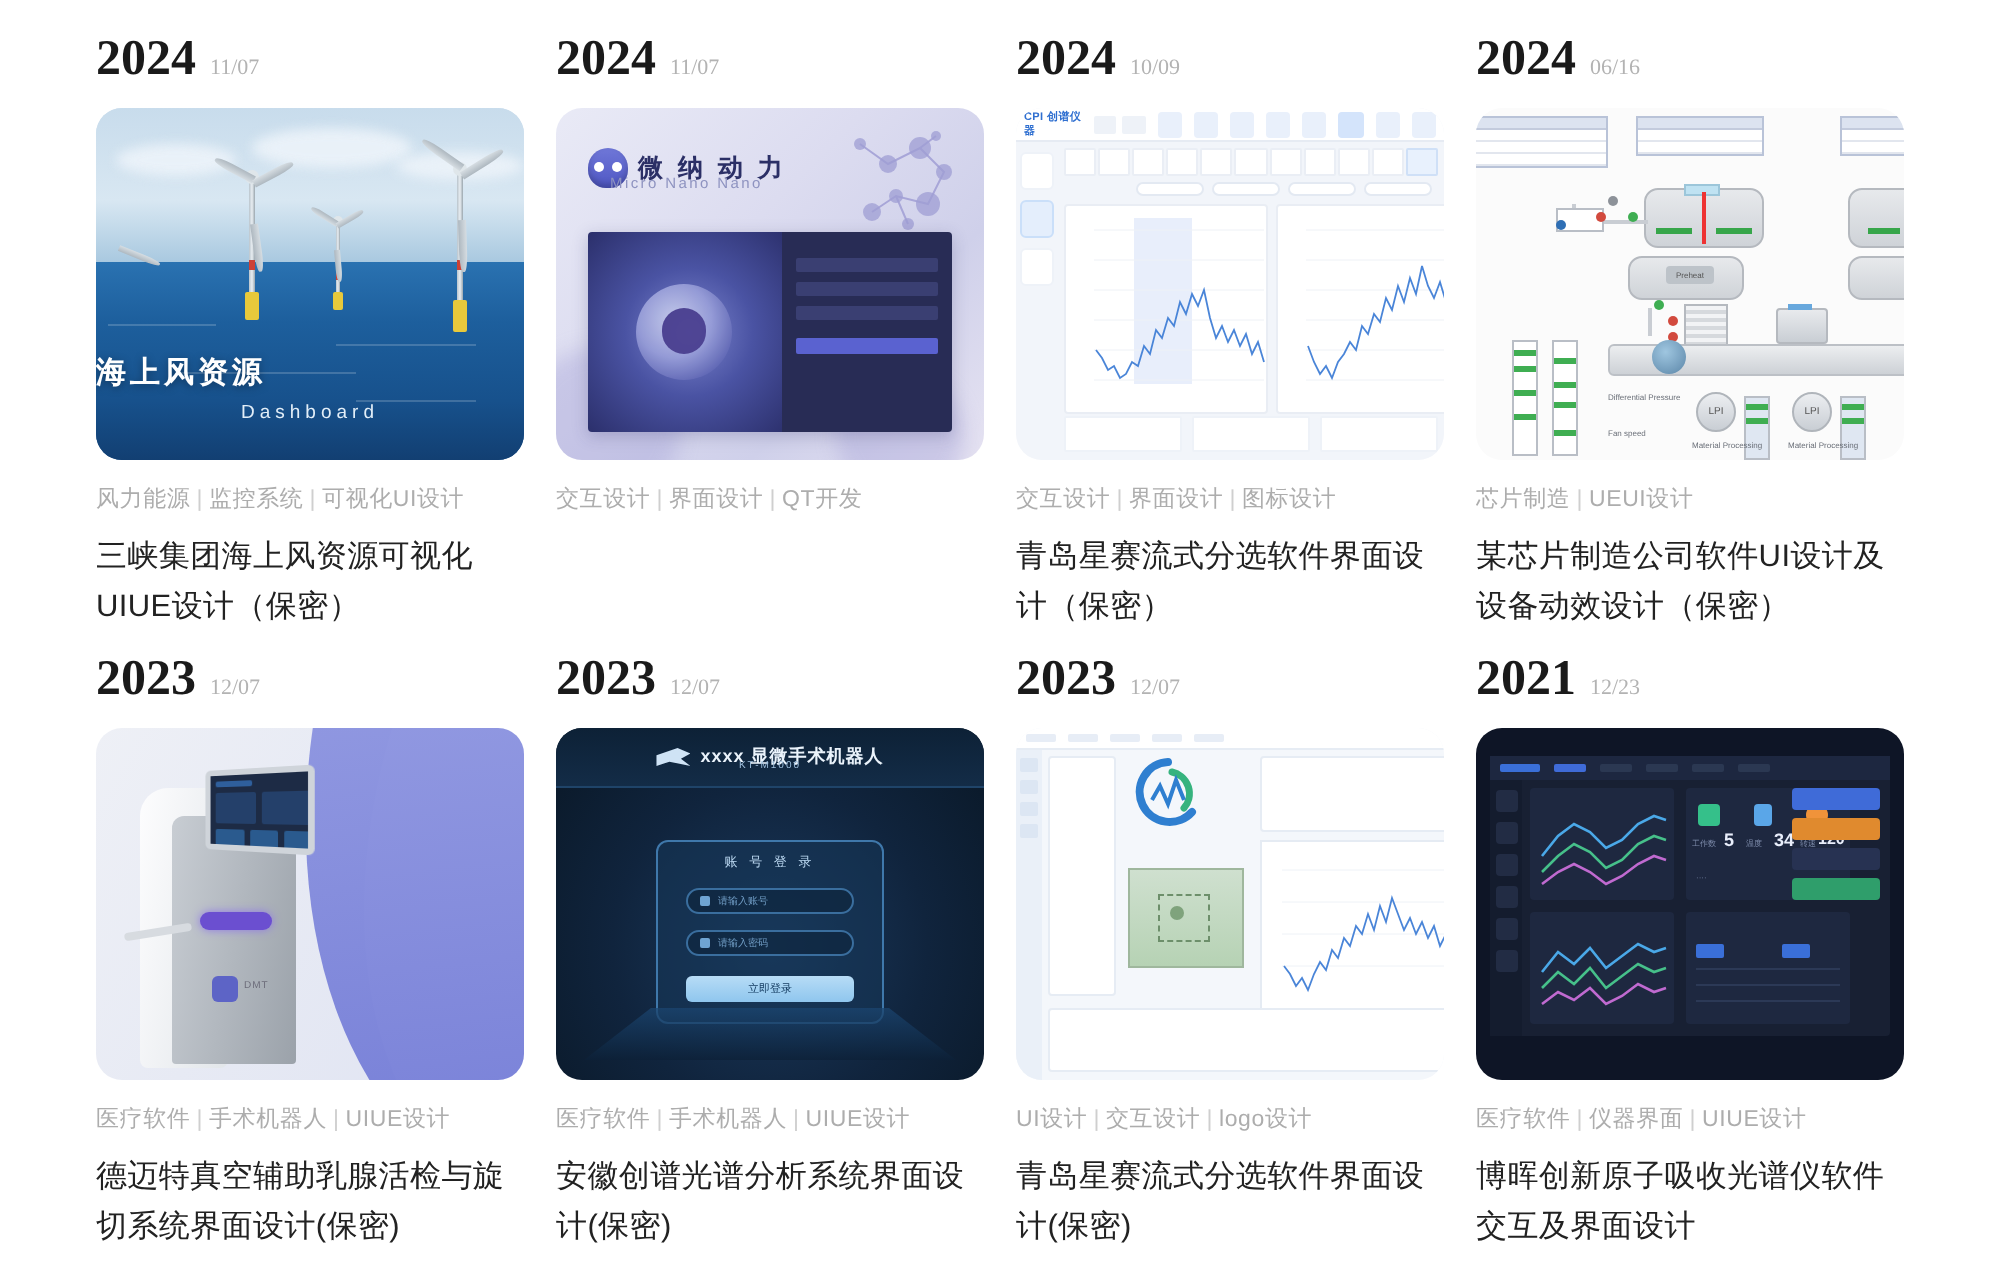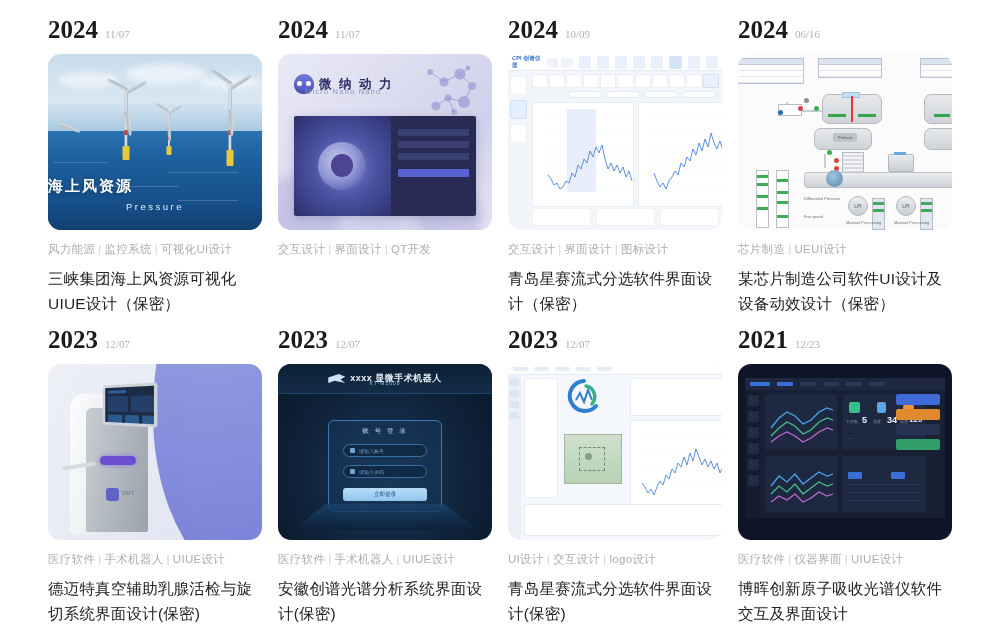--- a/index.html
+++ b/index.html
@@ -230,7 +230,7 @@
       </div>
 
       <div class="ttl">海上风资源</div>
-      <div class="sub">Pressure</div>
+      <div class="sub">Dashboard</div>
     </div>
     <div class="tags">
       <span>风力能源</span><span class="sep">|</span><span>监控系统</span><span class="sep">|</span><span>可视化UI设计</span>

